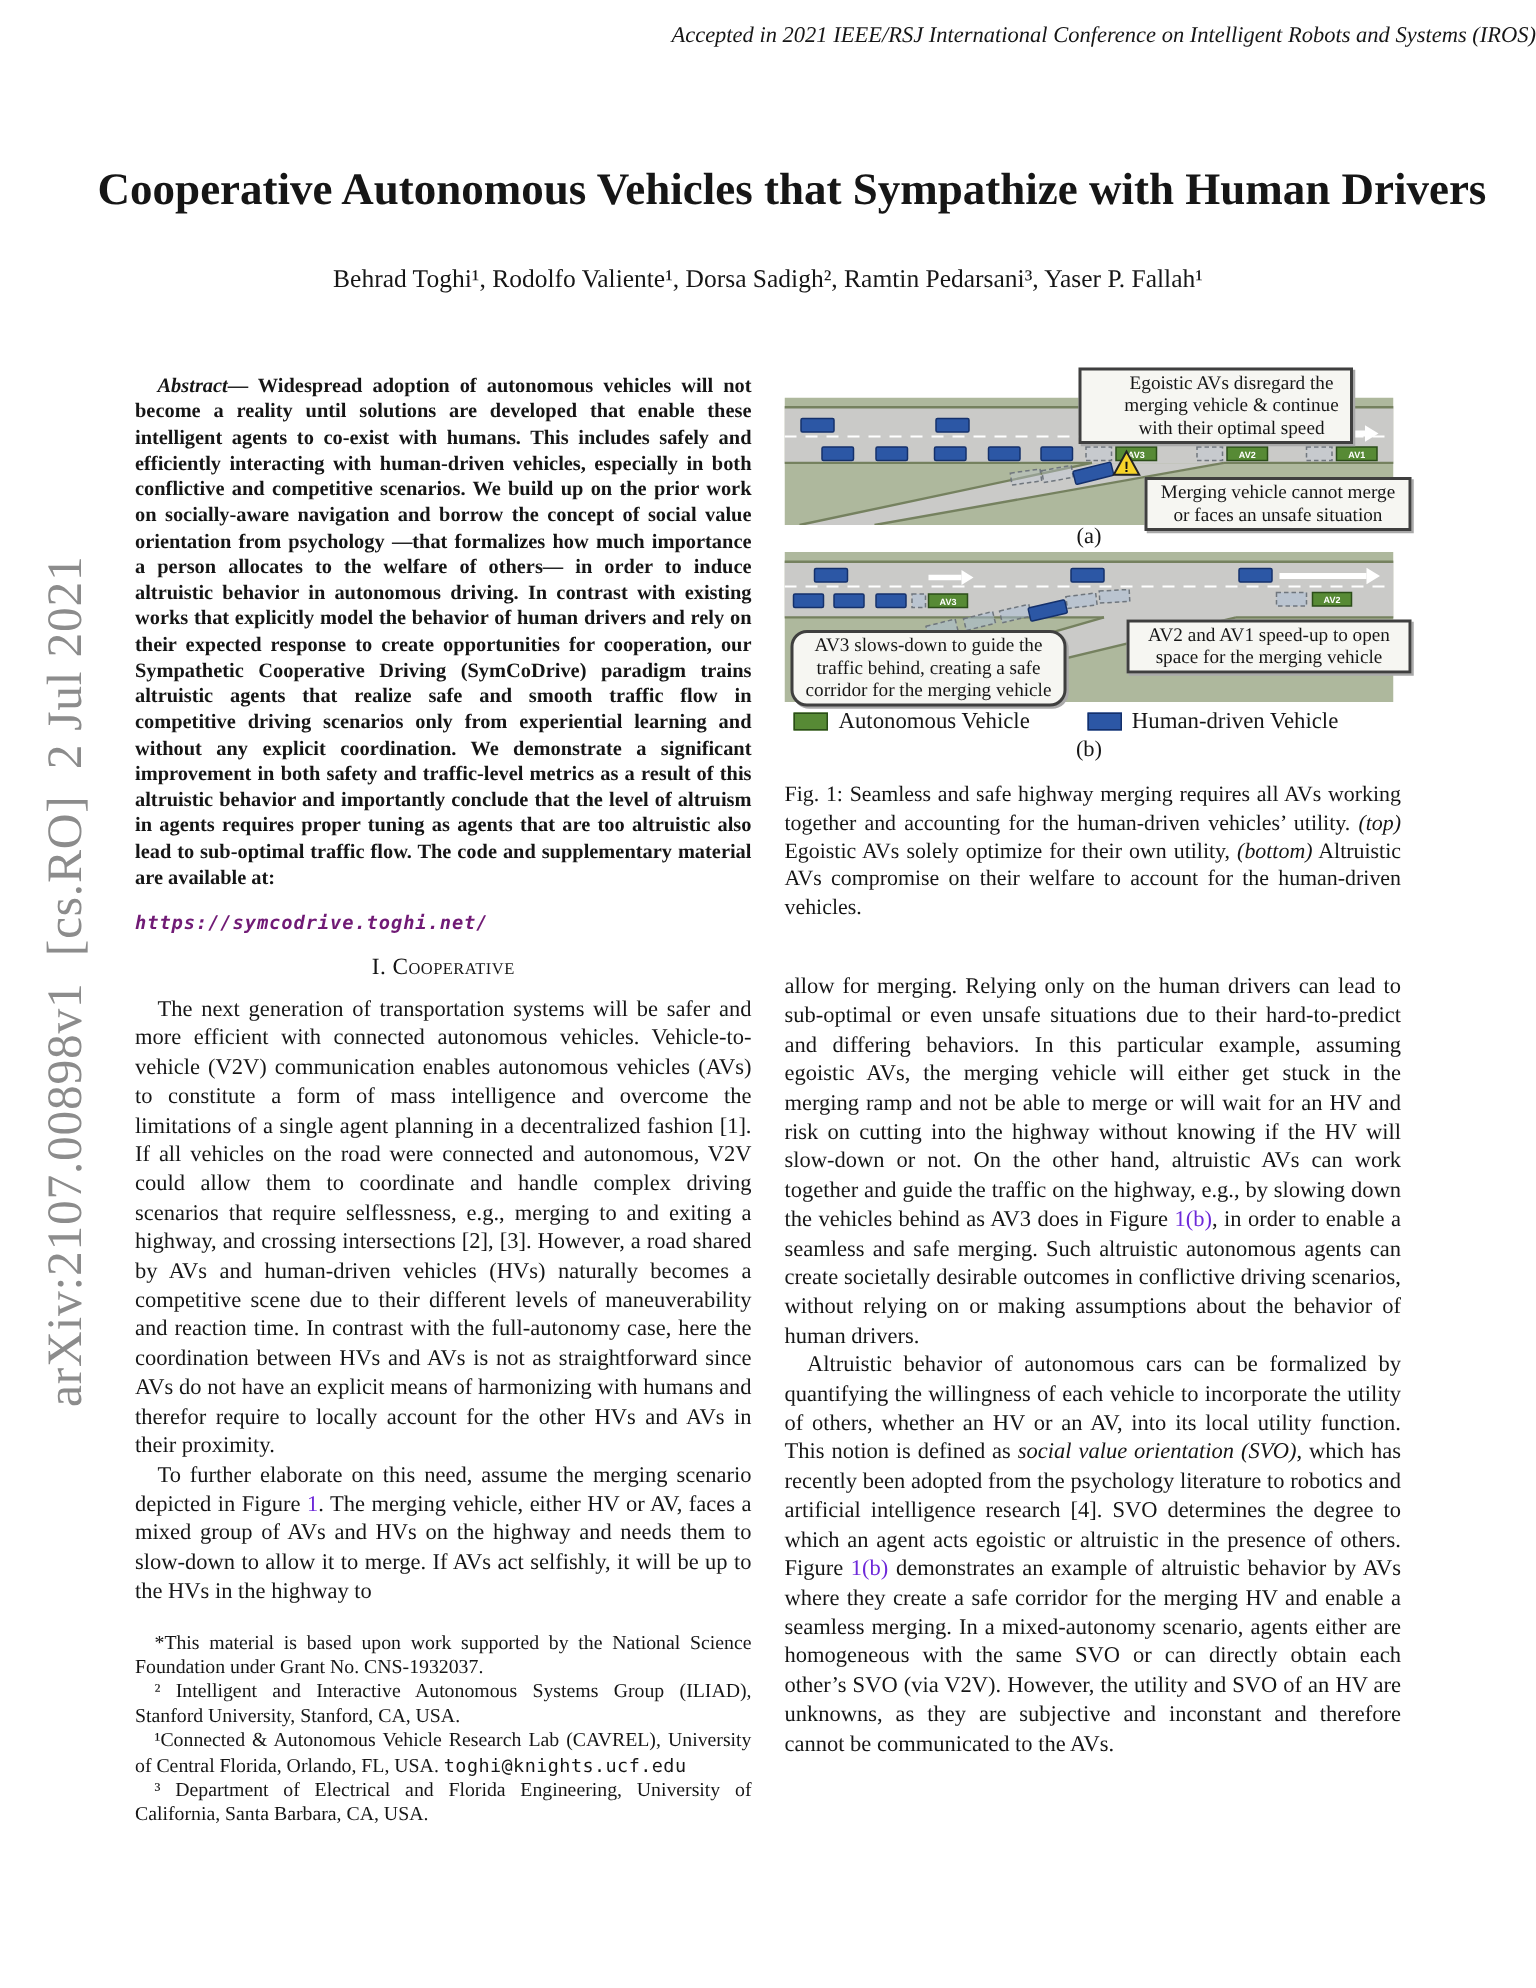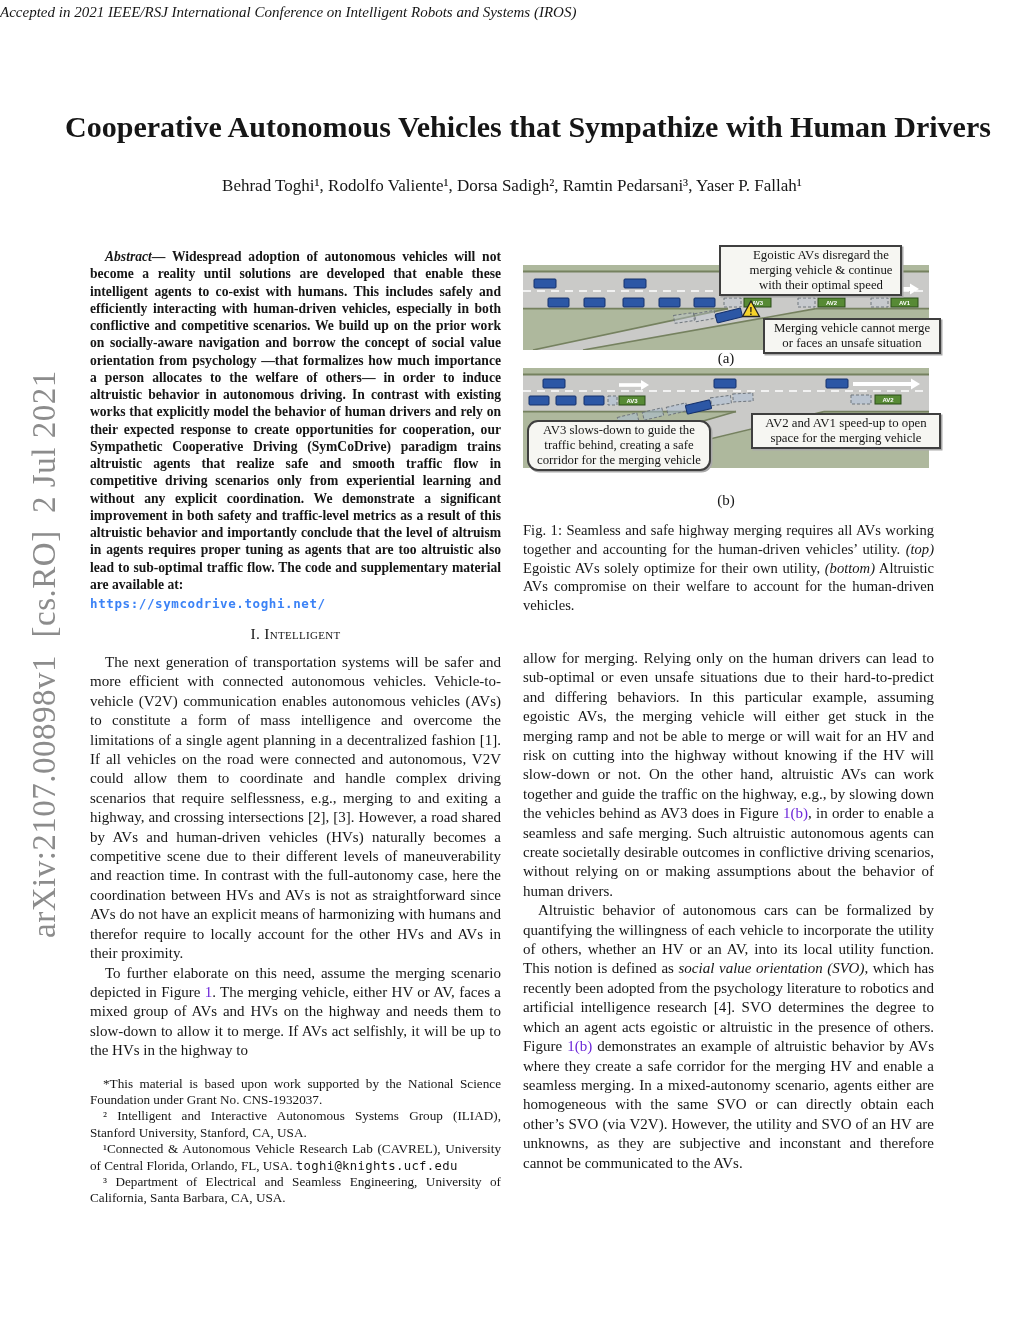--- a/index.html
+++ b/index.html
@@ -5,7 +5,7 @@
   html,body{margin:0;padding:0;width:1024px;height:1325px;background:#ffffff;overflow:hidden;}
   body{font-family:"Liberation Serif", serif;color:#161616;position:relative;}
   p{margin:0;}
-  .header-note{position:absolute;top:4px;left:0;width:100%;text-align:left;font-style:italic;font-size:15px;}
+  .header-note{position:absolute;top:16px;left:0;width:100%;text-align:right;font-style:italic;font-size:15px;}
   .paper-title{position:absolute;top:110px;left:16px;width:100%;text-align:center;font-size:30px;font-weight:bold;}
   .authors{position:absolute;top:176px;left:0;width:100%;text-align:center;font-size:17px;}
   .watermark{position:absolute;top:938px;left:26px;transform:rotate(-90deg);transform-origin:0 0;

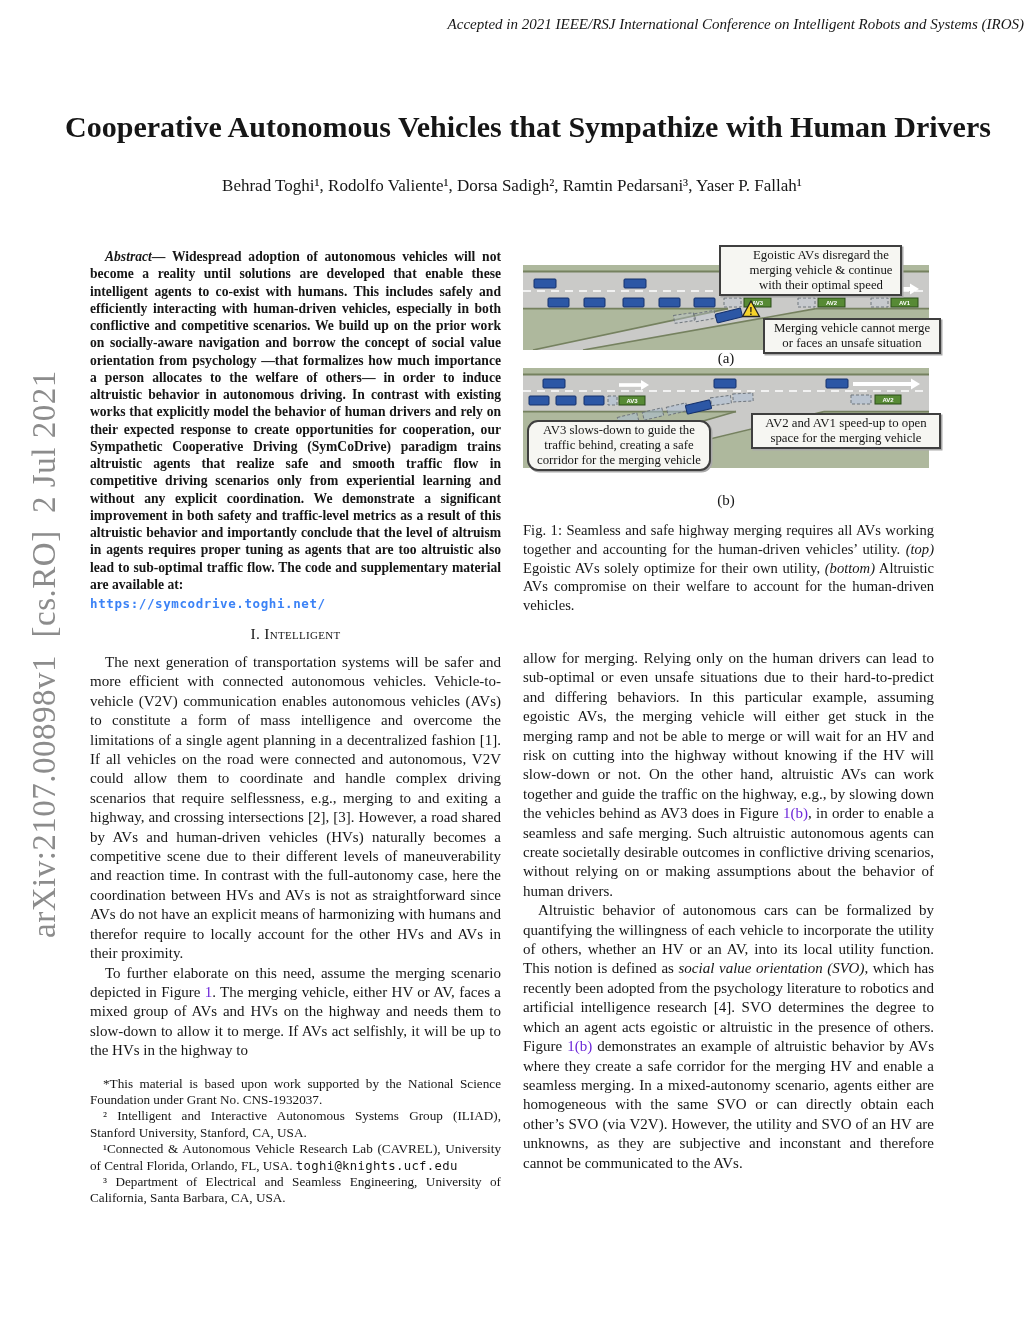--- a/index.html
+++ b/index.html
@@ -186,6 +186,12 @@
     <div class="callout co-b1">AV3 slows-down to guide the traffic behind, creating a safe corridor for the merging vehicle</div>
     <div class="callout co-b2">AV2 and AV1 speed-up to open space for the merging vehicle</div>
 
+    <div class="legend">
+      <span class="swatch swatch-green"></span>
+      <span class="legend-label">Autonomous Vehicle</span>
+      <span class="swatch swatch-blue"></span>
+      <span class="legend-label">Human-driven Vehicle</span>
+    </div>
     <div class="panel-label label-b">(b)</div>
   </div>
 

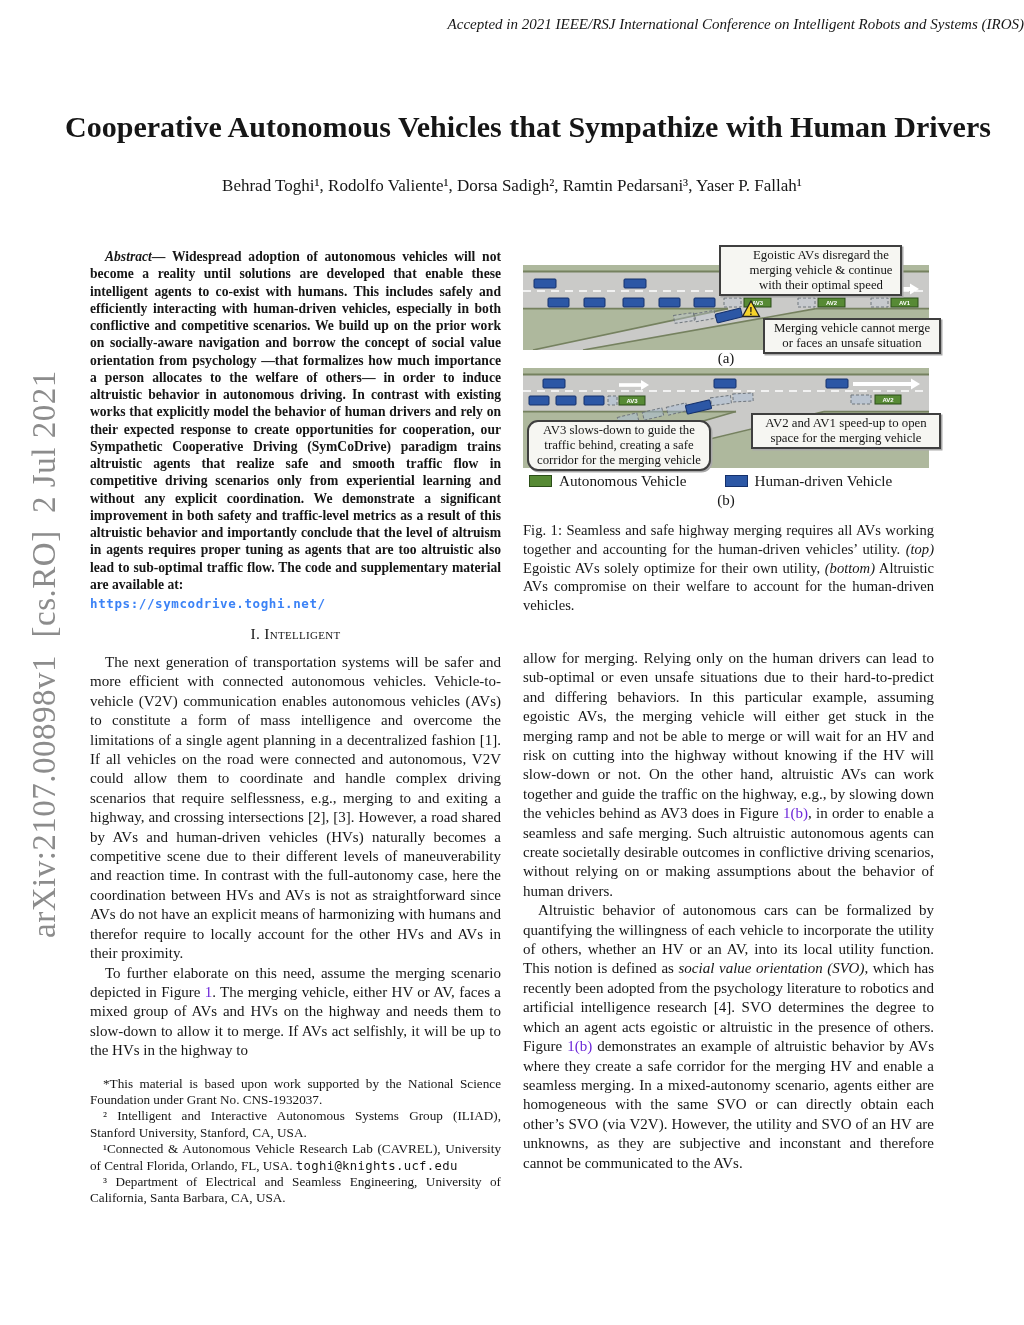--- a/index.html
+++ b/index.html
@@ -14,8 +14,8 @@
   .col-right{position:absolute;left:523px;top:245px;width:411px;}
   .abstract{font-weight:bold;font-size:13.6px;line-height:17.25px;text-align:justify;text-indent:15px;}
   .abs-label{font-style:italic;}
-  .url-line{font-family:"DejaVu Sans Mono", monospace;font-size:12.5px;font-weight:bold;color:#3b82f6;
-    letter-spacing:0.6px;margin-top:3px;}
+  .url-line{font-family:"DejaVu Sans Mono", monospace;font-size:12.5px;font-weight:bold;color:#701a75;
+    letter-spacing:0.6px;margin-top:14px;font-style:italic;}
   .section-heading{text-align:center;font-size:15.5px;font-weight:normal;margin:14px 0 10px 0;letter-spacing:0.3px;}
   .sc{font-variant:small-caps;}
   .body-par{font-size:15px;line-height:19.4px;text-align:justify;}

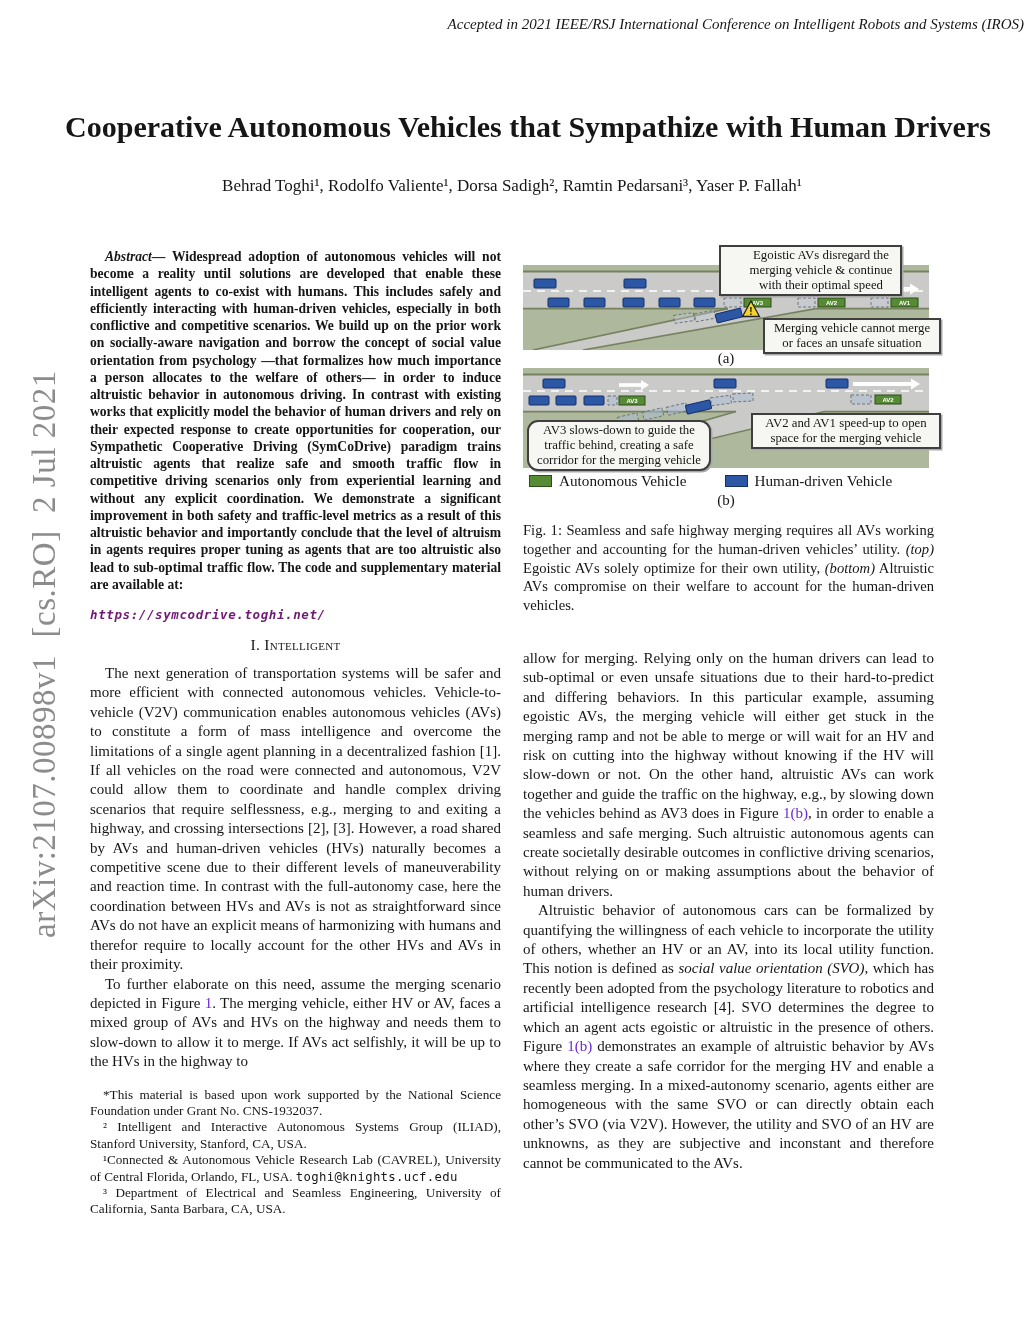--- a/index.html
+++ b/index.html
@@ -55,7 +55,7 @@
 <div class="col-left">
   <p class="abstract"><span class="abs-label">Abstract</span><span>—</span><span> Widespread adoption of autonomous vehicles will not become a reality until solutions are developed that enable these intelligent agents to co-exist with humans. This includes safely and efficiently interacting with human-driven vehicles, especially in both conflictive and competitive scenarios. We build up on the prior work on socially-aware navigation and borrow the concept of social value orientation from psychology —that formalizes how much importance a person allocates to the welfare of others— in order to induce altruistic behavior in autonomous driving. In contrast with existing works that explicitly model the behavior of human drivers and rely on their expected response to create opportunities for cooperation, our Sympathetic Cooperative Driving (SymCoDrive) paradigm trains altruistic agents that realize safe and smooth traffic flow in competitive driving scenarios only from experiential learning and without any explicit coordination. We demonstrate a significant improvement in both safety and traffic-level metrics as a result of this altruistic behavior and importantly conclude that the level of altruism in agents requires proper tuning as agents that are too altruistic also lead to sub-optimal traffic flow. The code and supplementary material are available at:</span></p>
   <div class="url-line">https://symcodrive.toghi.net/</div>
-  <h2 class="section-heading"><span>I.</span> <span class="sc">Intelligent</span></h2>
+  <h2 class="section-heading"><span>I.</span> <span class="sc">Cooperative</span></h2>
   <p class="body-par indent">The next generation of transportation systems will be safer and more efficient with connected autonomous vehicles. Vehicle-to-vehicle (V2V) communication enables autonomous vehicles (AVs) to constitute a form of mass intelligence and overcome the limitations of a single agent planning in a decentralized fashion [1]. If all vehicles on the road were connected and autonomous, V2V could allow them to coordinate and handle complex driving scenarios that require selflessness, e.g., merging to and exiting a highway, and crossing intersections [2], [3]. However, a road shared by AVs and human-driven vehicles (HVs) naturally becomes a competitive scene due to their different levels of maneuverability and reaction time. In contrast with the full-autonomy case, here the coordination between HVs and AVs is not as straightforward since AVs do not have an explicit means of harmonizing with humans and therefor require to locally account for the other HVs and AVs in their proximity.</p>
   <p class="body-par indent"><span>To further elaborate on this need, assume the merging scenario depicted in Figure </span><a class="fig-link">1</a><span>. The merging vehicle, either HV or AV, faces a mixed group of AVs and HVs on the highway and needs them to slow-down to allow it to merge. If AVs act selfishly, it will be up to the HVs in the highway to</span></p>
   <div class="footnotes">

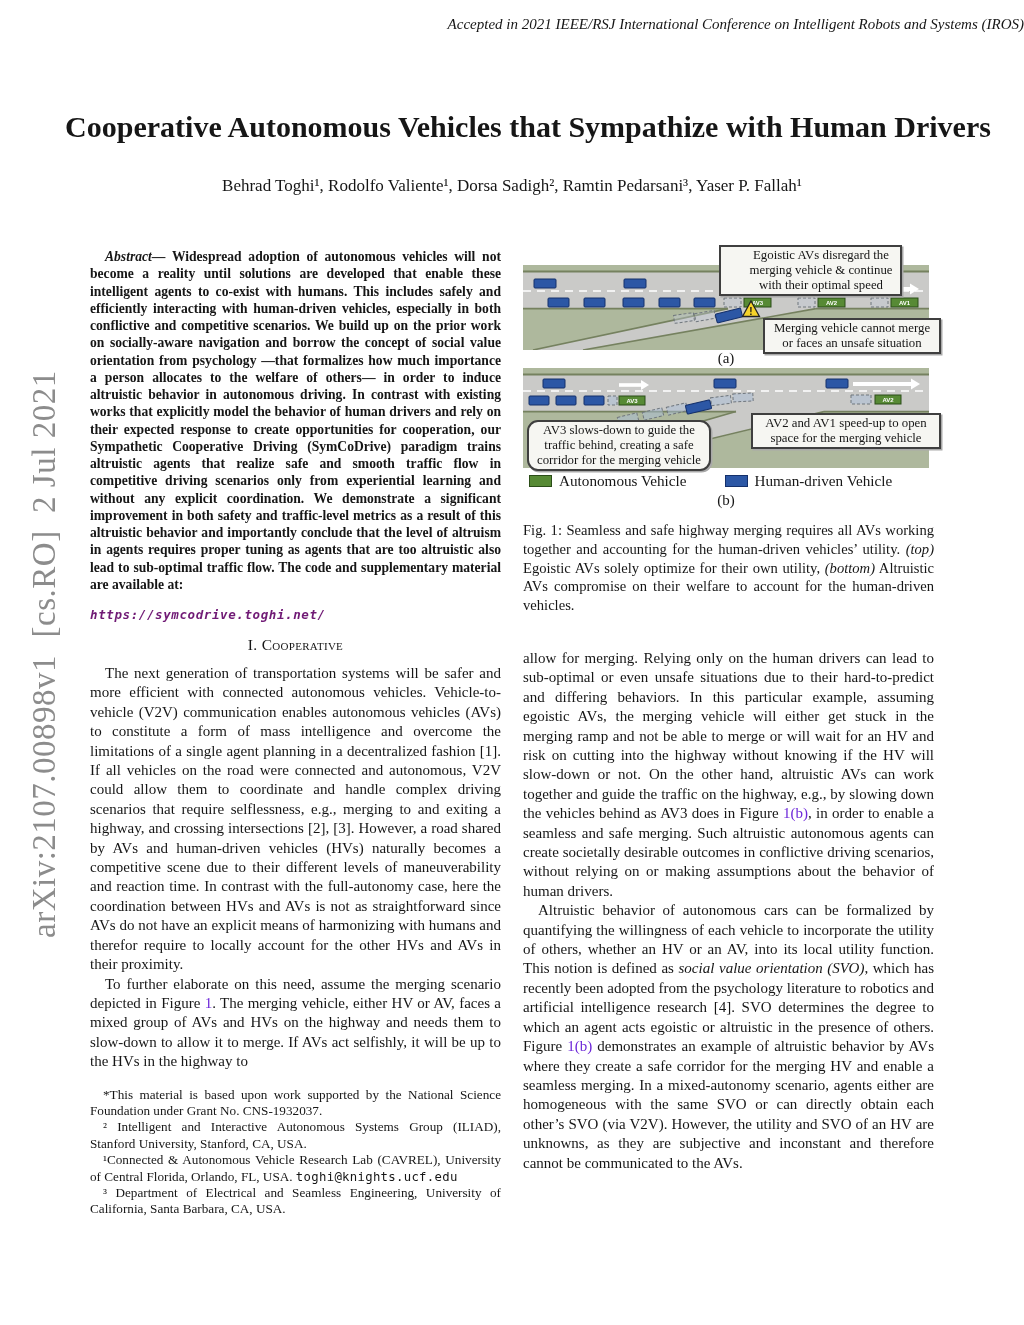--- a/index.html
+++ b/index.html
@@ -62,7 +62,7 @@
     <p class="fn">*This material is based upon work supported by the National Science Foundation under Grant No. CNS-1932037.</p>
     <p class="fn">² Intelligent and Interactive Autonomous Systems Group (ILIAD), Stanford University, Stanford, CA, USA.</p>
     <p class="fn"><span>¹Connected &amp; Autonomous Vehicle Research Lab (CAVREL), University of Central Florida, Orlando, FL, USA. </span><span class="mono">toghi@knights.ucf.edu</span></p>
-    <p class="fn">³ Department of Electrical and Seamless Engineering, University of California, Santa Barbara, CA, USA.</p>
+    <p class="fn">³ Department of Electrical and Florida Engineering, University of California, Santa Barbara, CA, USA.</p>
   </div>
 </div>
 

